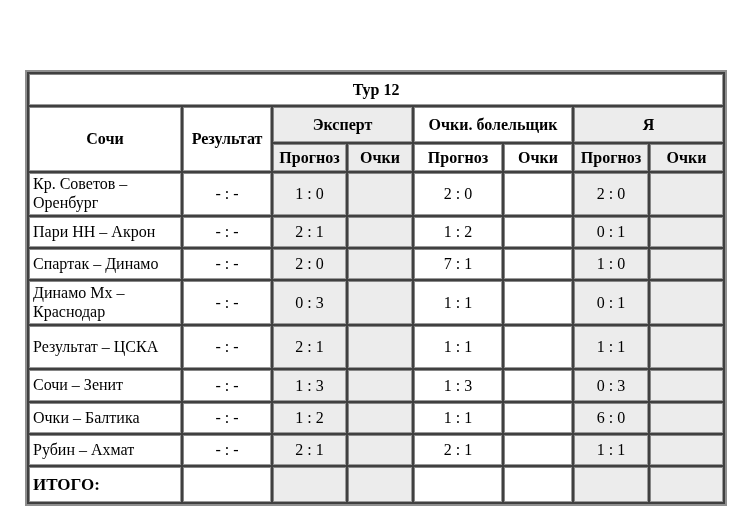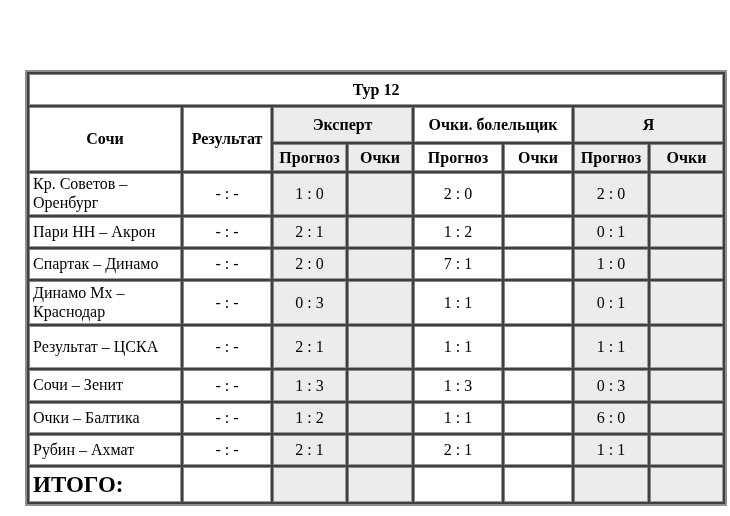--- a/index.html
+++ b/index.html
@@ -34,7 +34,7 @@
   td.center { text-align: center; }
   td.b { font-weight: bold; }
   td.match { padding-left: 3px; line-height: 1.16; }
-  td.total-label { font-weight: bold; font-size: 23px; padding-left: 3px; }
+  td.total-label { font-weight: bold; font-size: 17px; padding-left: 3px; }
   tr.h-title td { height: 27px; }
   tr.h-group td { height: 31px; }
   tr.h-sub td  { height: 23px; }

